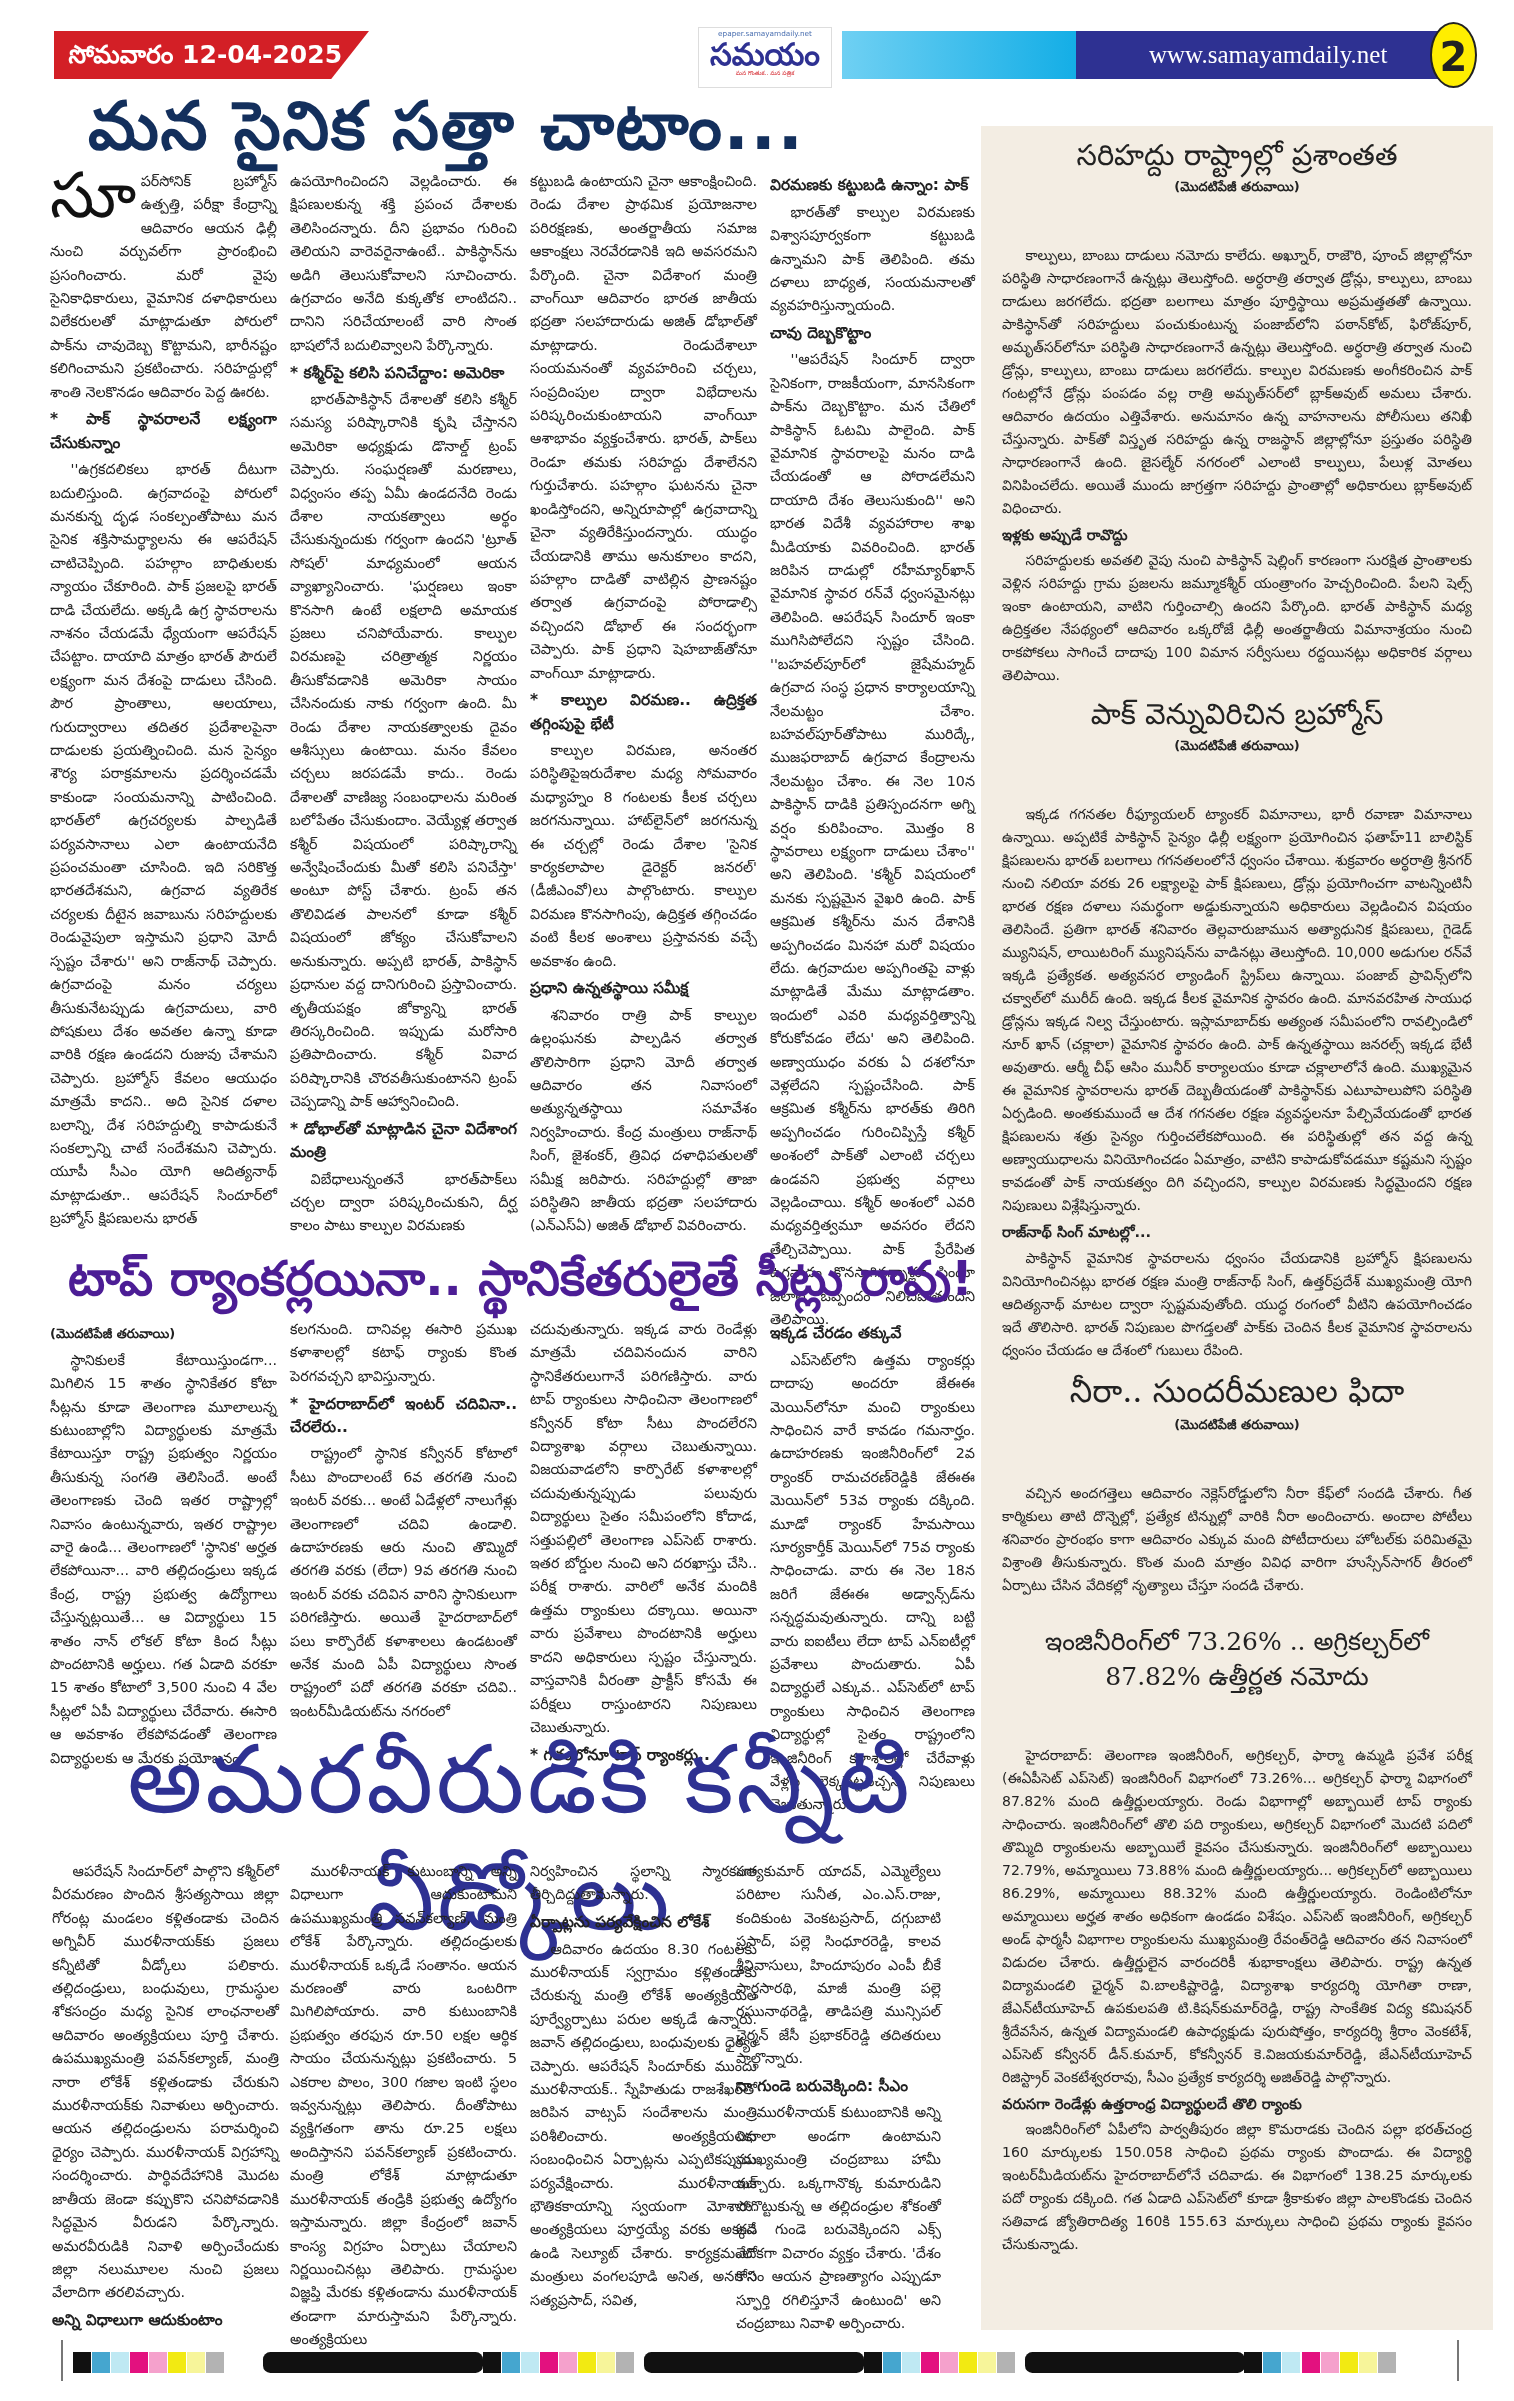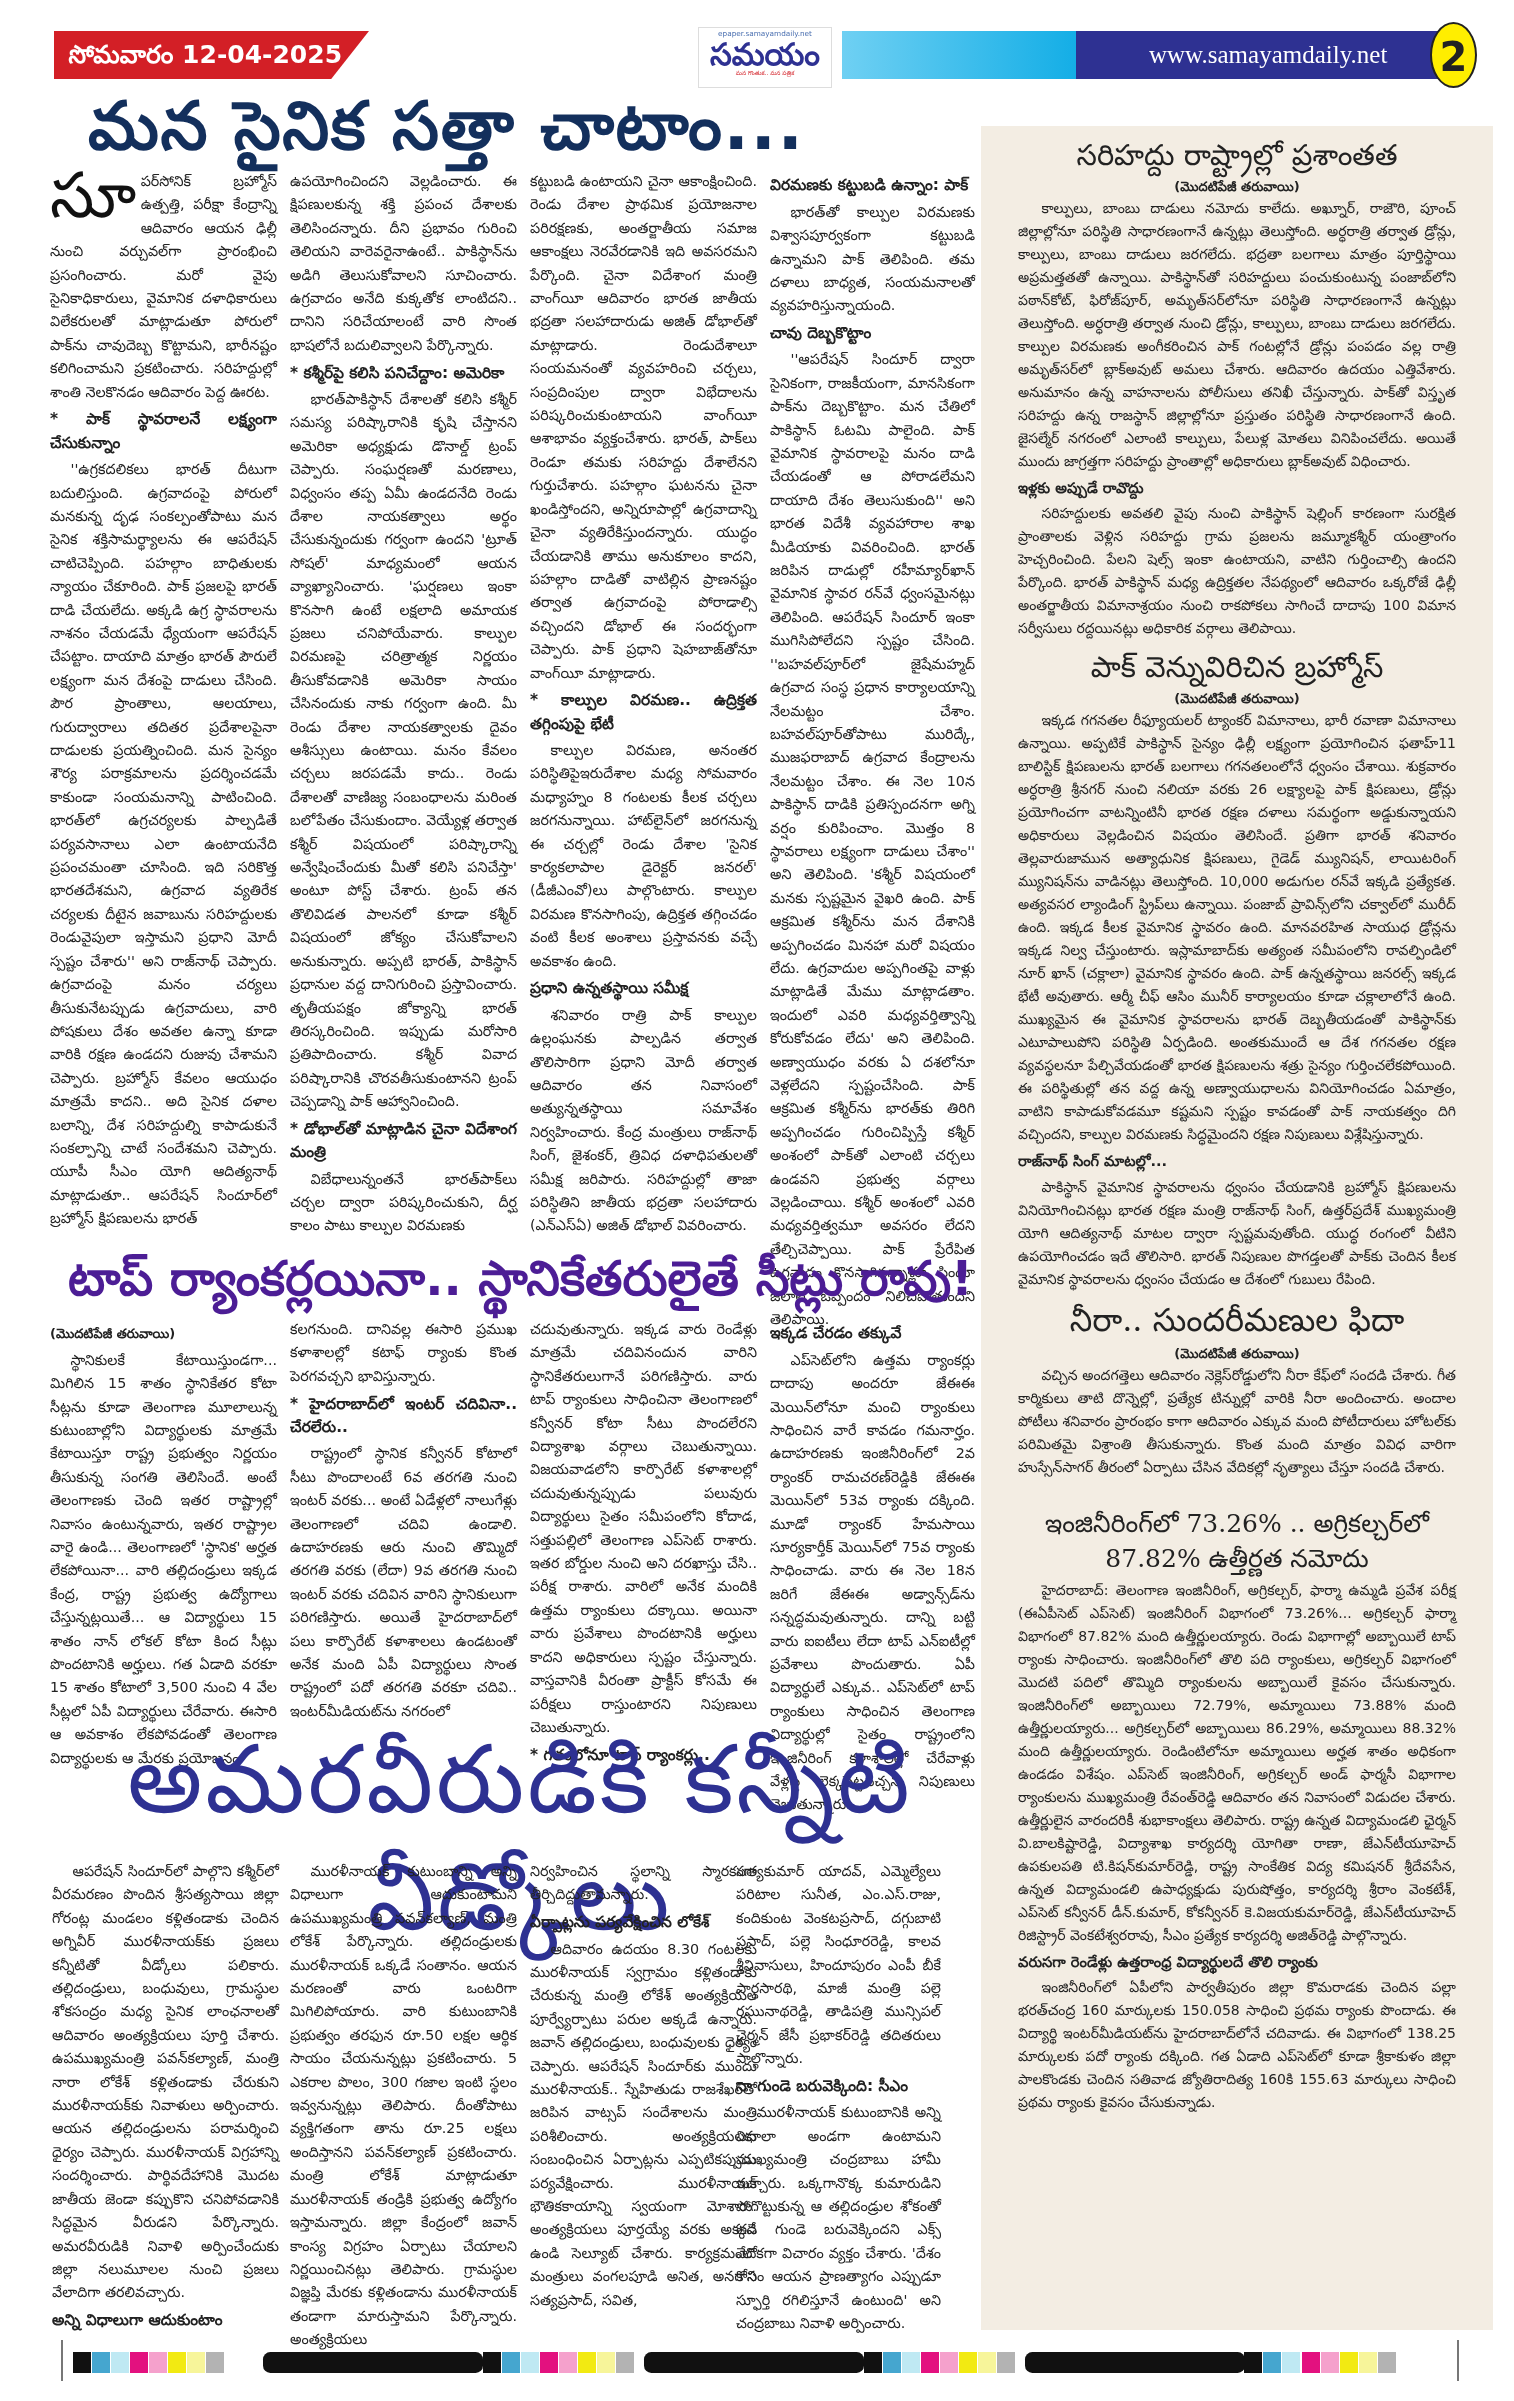--- a/index.html
+++ b/index.html
@@ -28,7 +28,7 @@
   #rp{left:981px;top:126px;width:512px;height:2204px;background:#f3ede3;}
   .rp-h{font-family:"DejaVu Serif",serif;text-align:center;color:#222;}
   .rp-cont{font-weight:bold;font-size:13px;text-align:center;}
-  .rp-body{font-size:14px;line-height:23px;text-align:justify;padding:0 37px;}
+  .rp-body{font-size:14px;line-height:23px;text-align:justify;padding:0 21px;margin-top:47px;}
   .rp-body p{margin:0;text-indent:23.4px;}
   
   #hl-red{left:52px;top:1245px;width:937px;height:66px;font-size:48px;line-height:66px;color:#4c1d95;font-weight:bold;text-align:center;}

